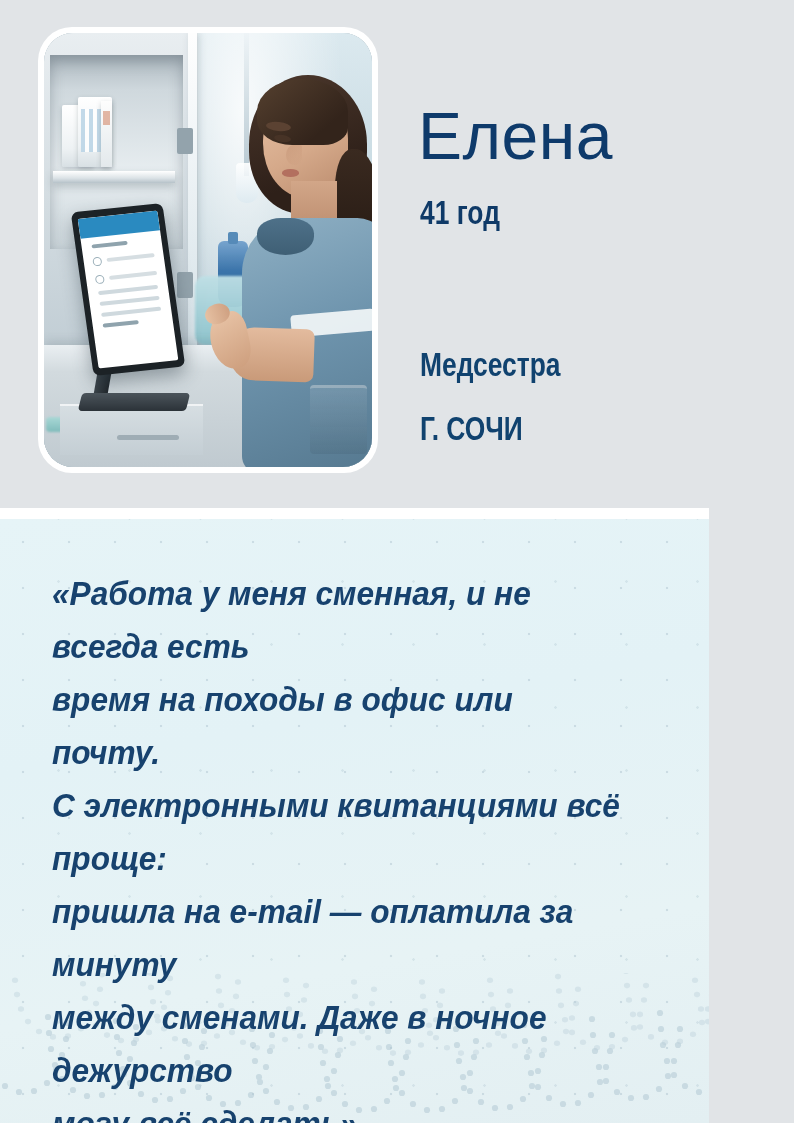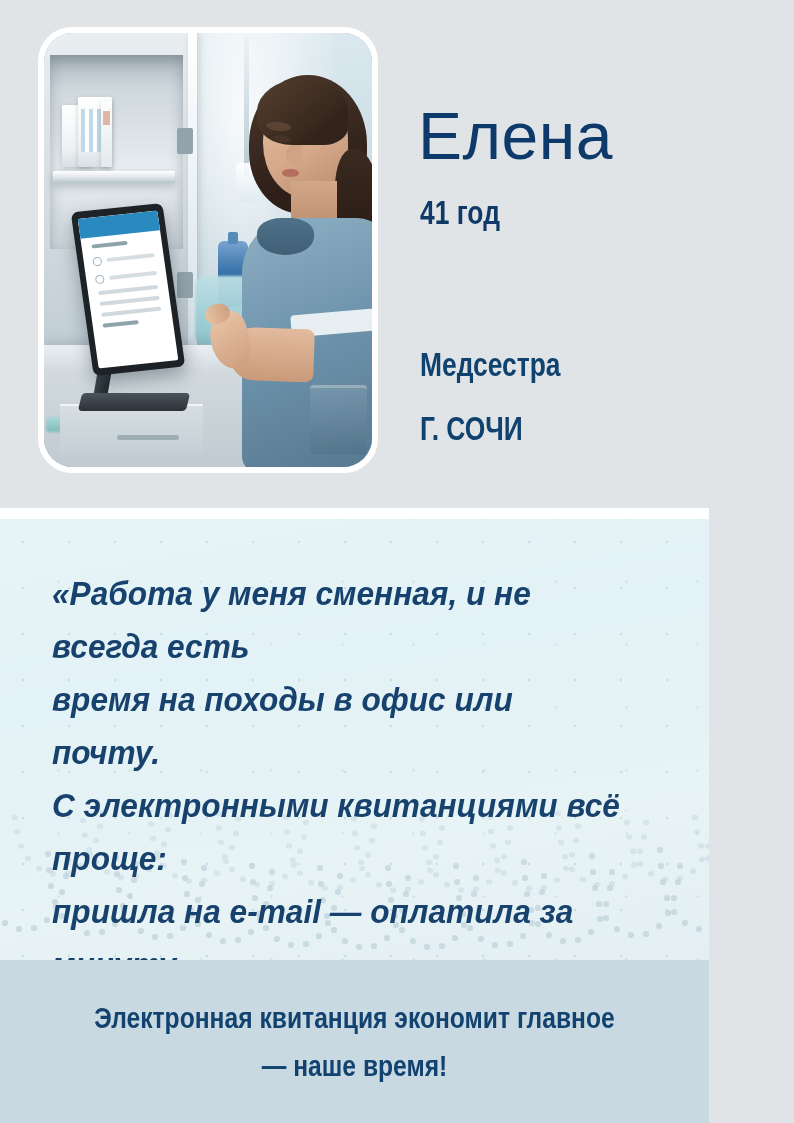--- a/index.html
+++ b/index.html
@@ -732,12 +732,6 @@
 могу всё сделать».</div>
   </div>
 
-  <div class="footer">
-    <div class="footer-inner">
-      <div class="footer-line">Электронная квитанция экономит главное</div>
-      <div class="footer-line">— наше время!</div>
-    </div>
-  </div>
 
 </div>
 

